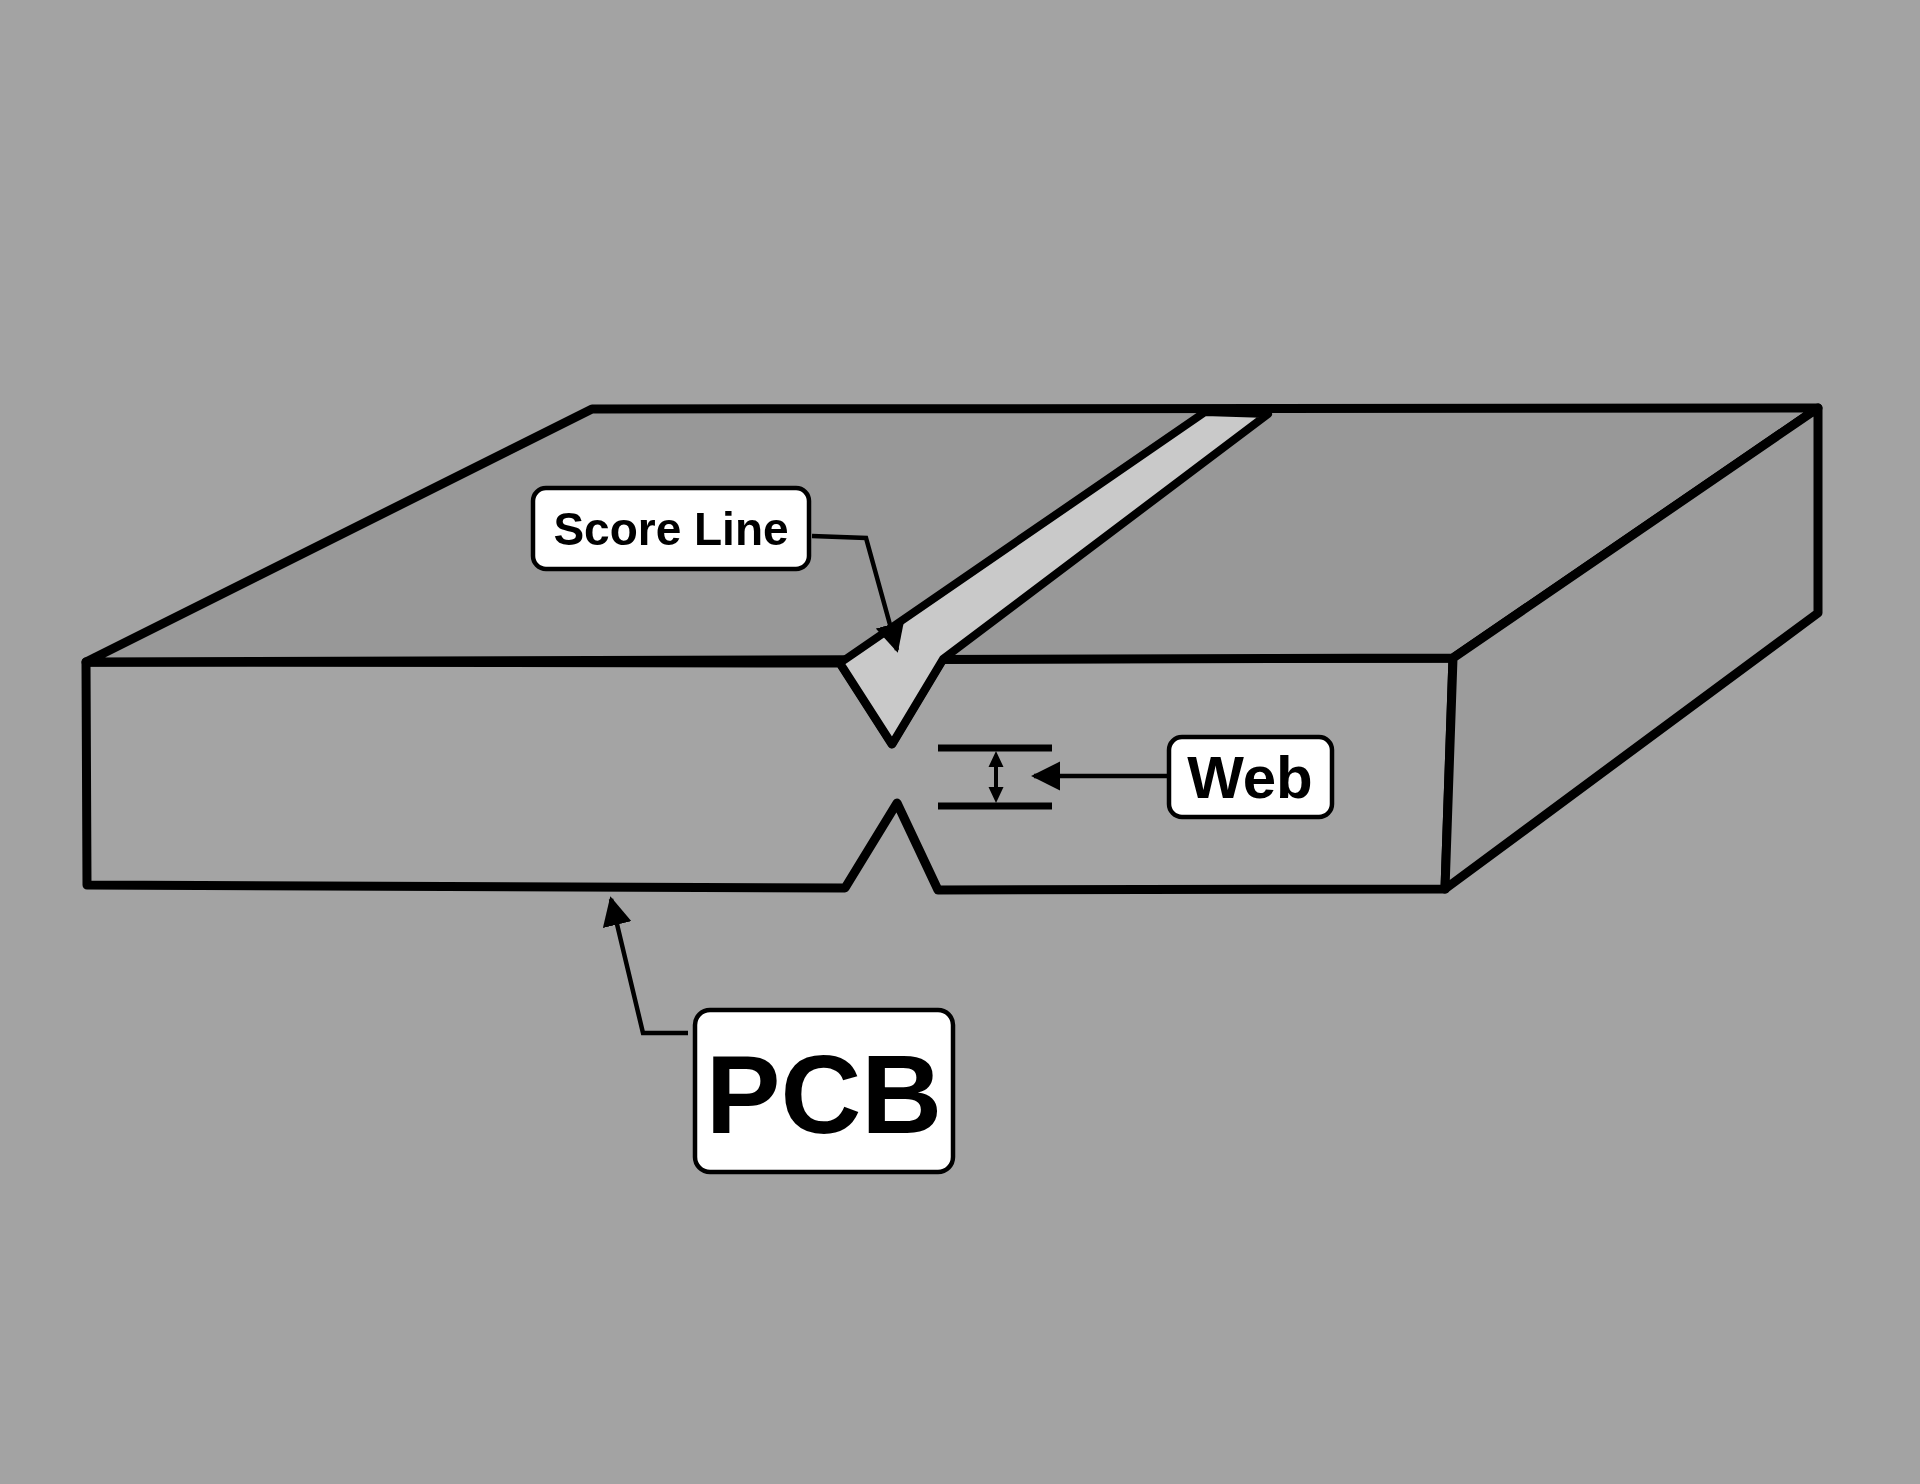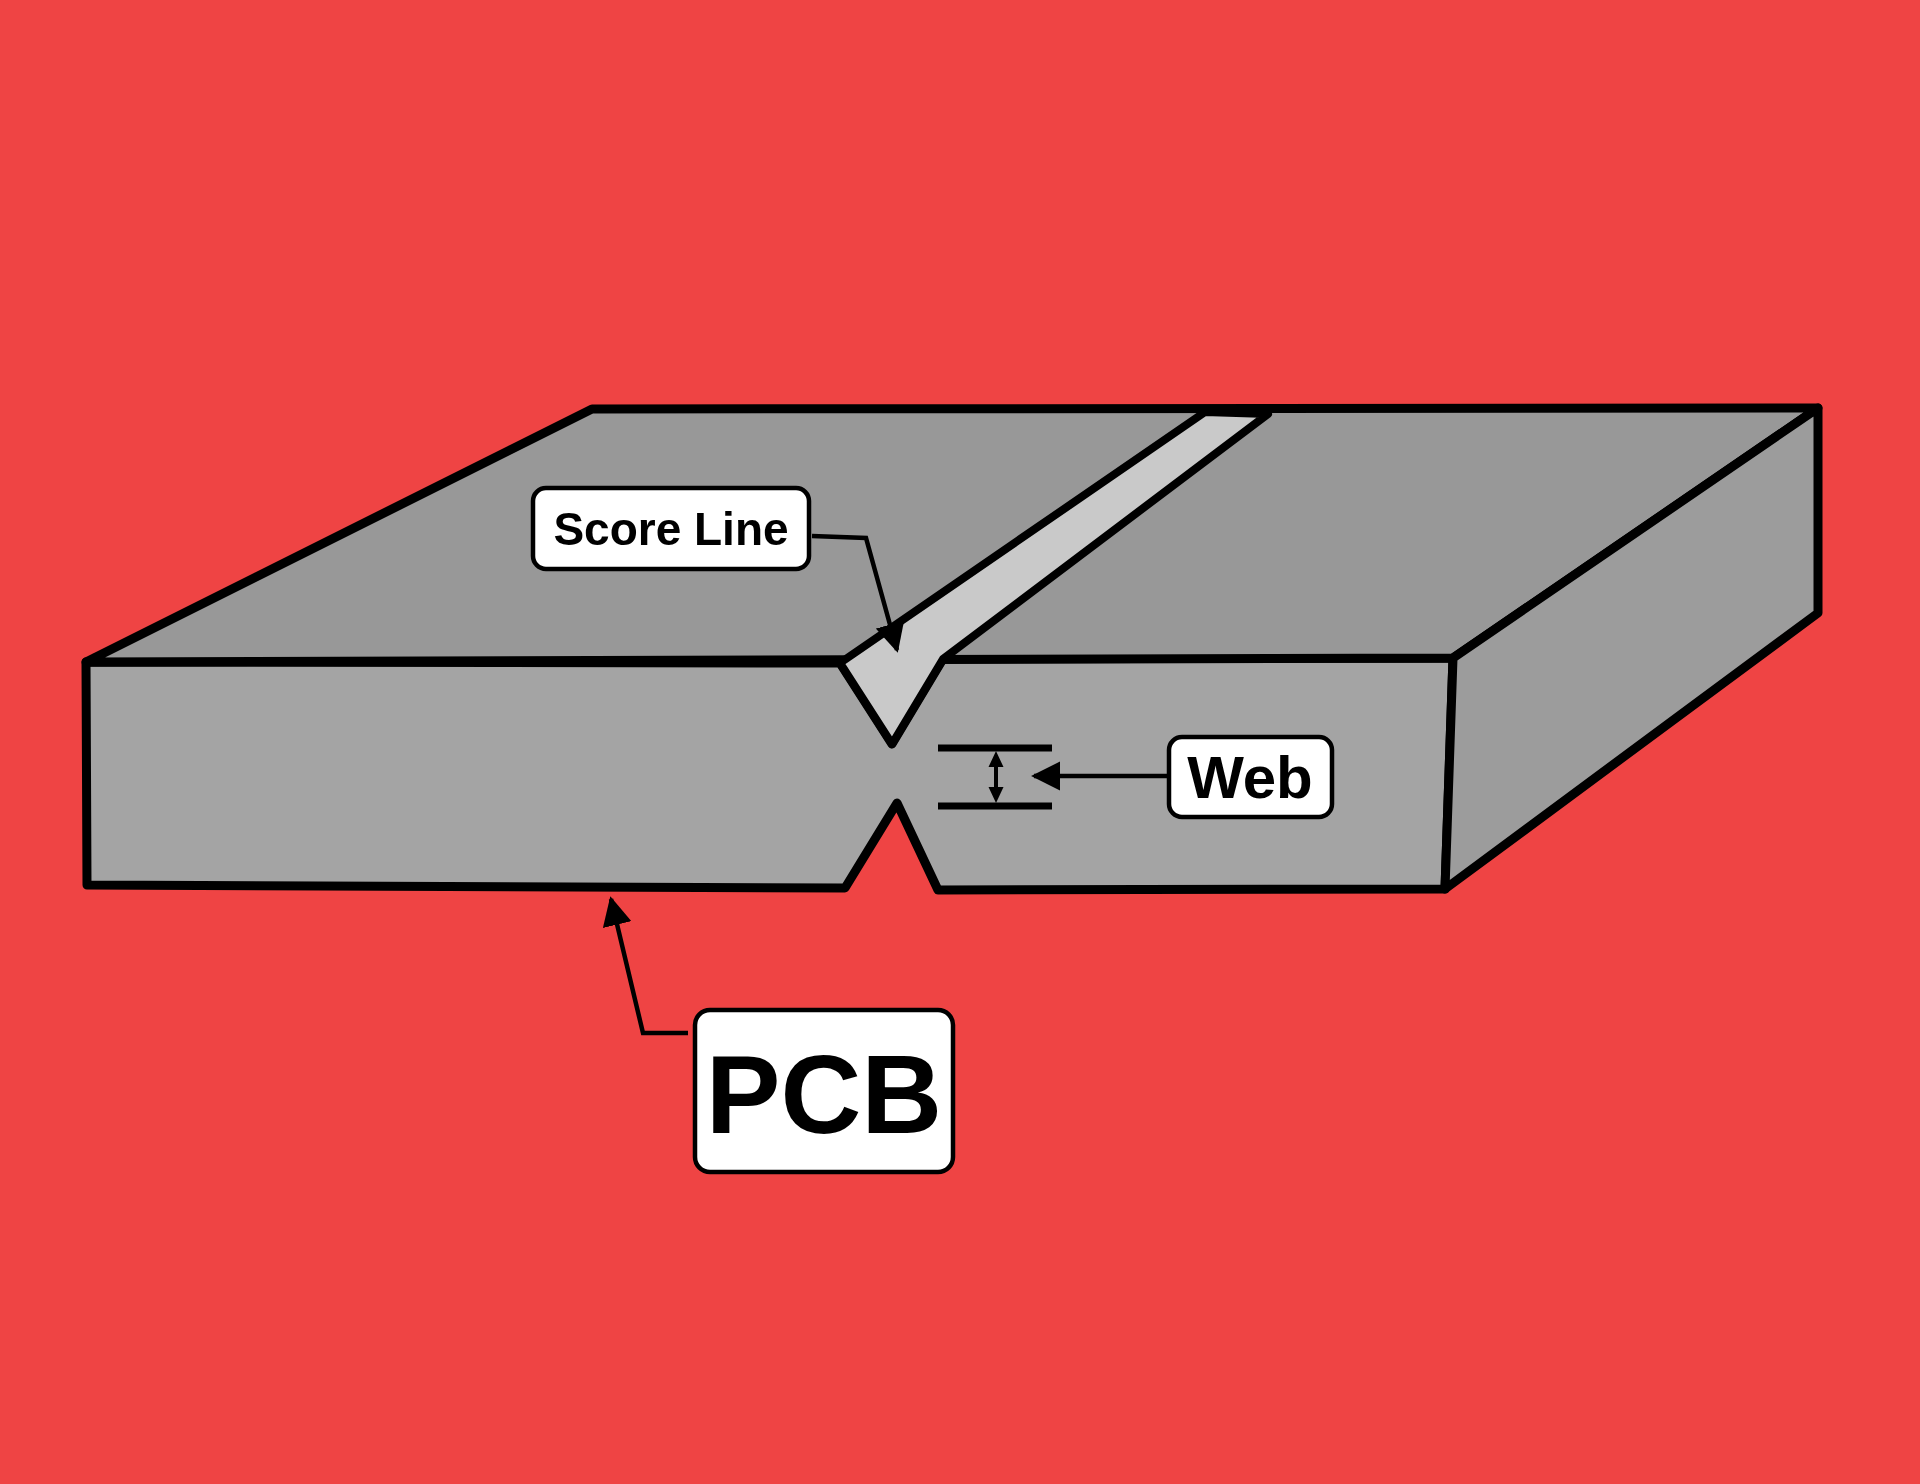--- a/index.html
+++ b/index.html
@@ -12,7 +12,7 @@
     position: relative;
     width: 1920px;
     height: 1484px;
-    background: #ef4444;
+    background: #a3a3a3;
     overflow: hidden;
   }
   svg { display: block; }

